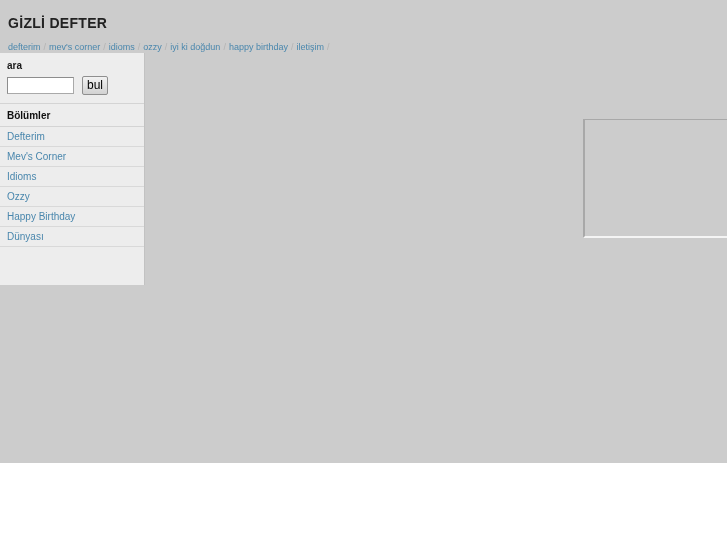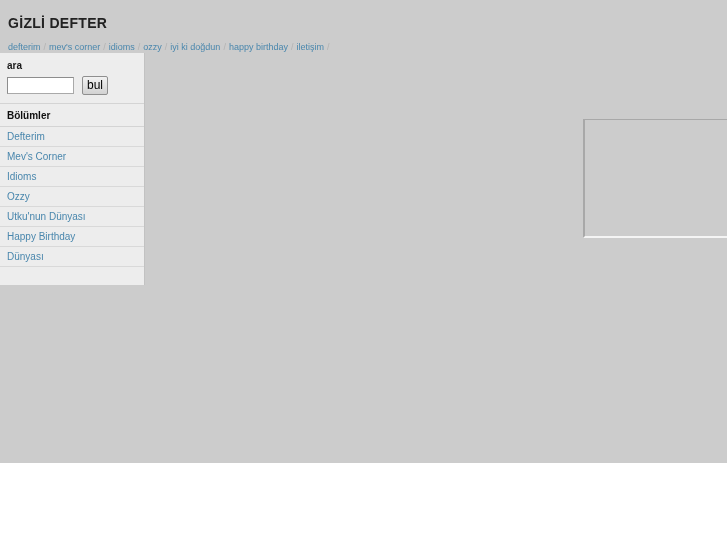--- a/index.html
+++ b/index.html
@@ -214,9 +214,6 @@
           <a href="#">Ozzy</a>
         </li>
       <li>
-          <a href="#">Utku'nun Dünyası</a>
-        </li>
-      <li>
           <a href="#">Happy Birthday</a>
         </li>
       <li>

